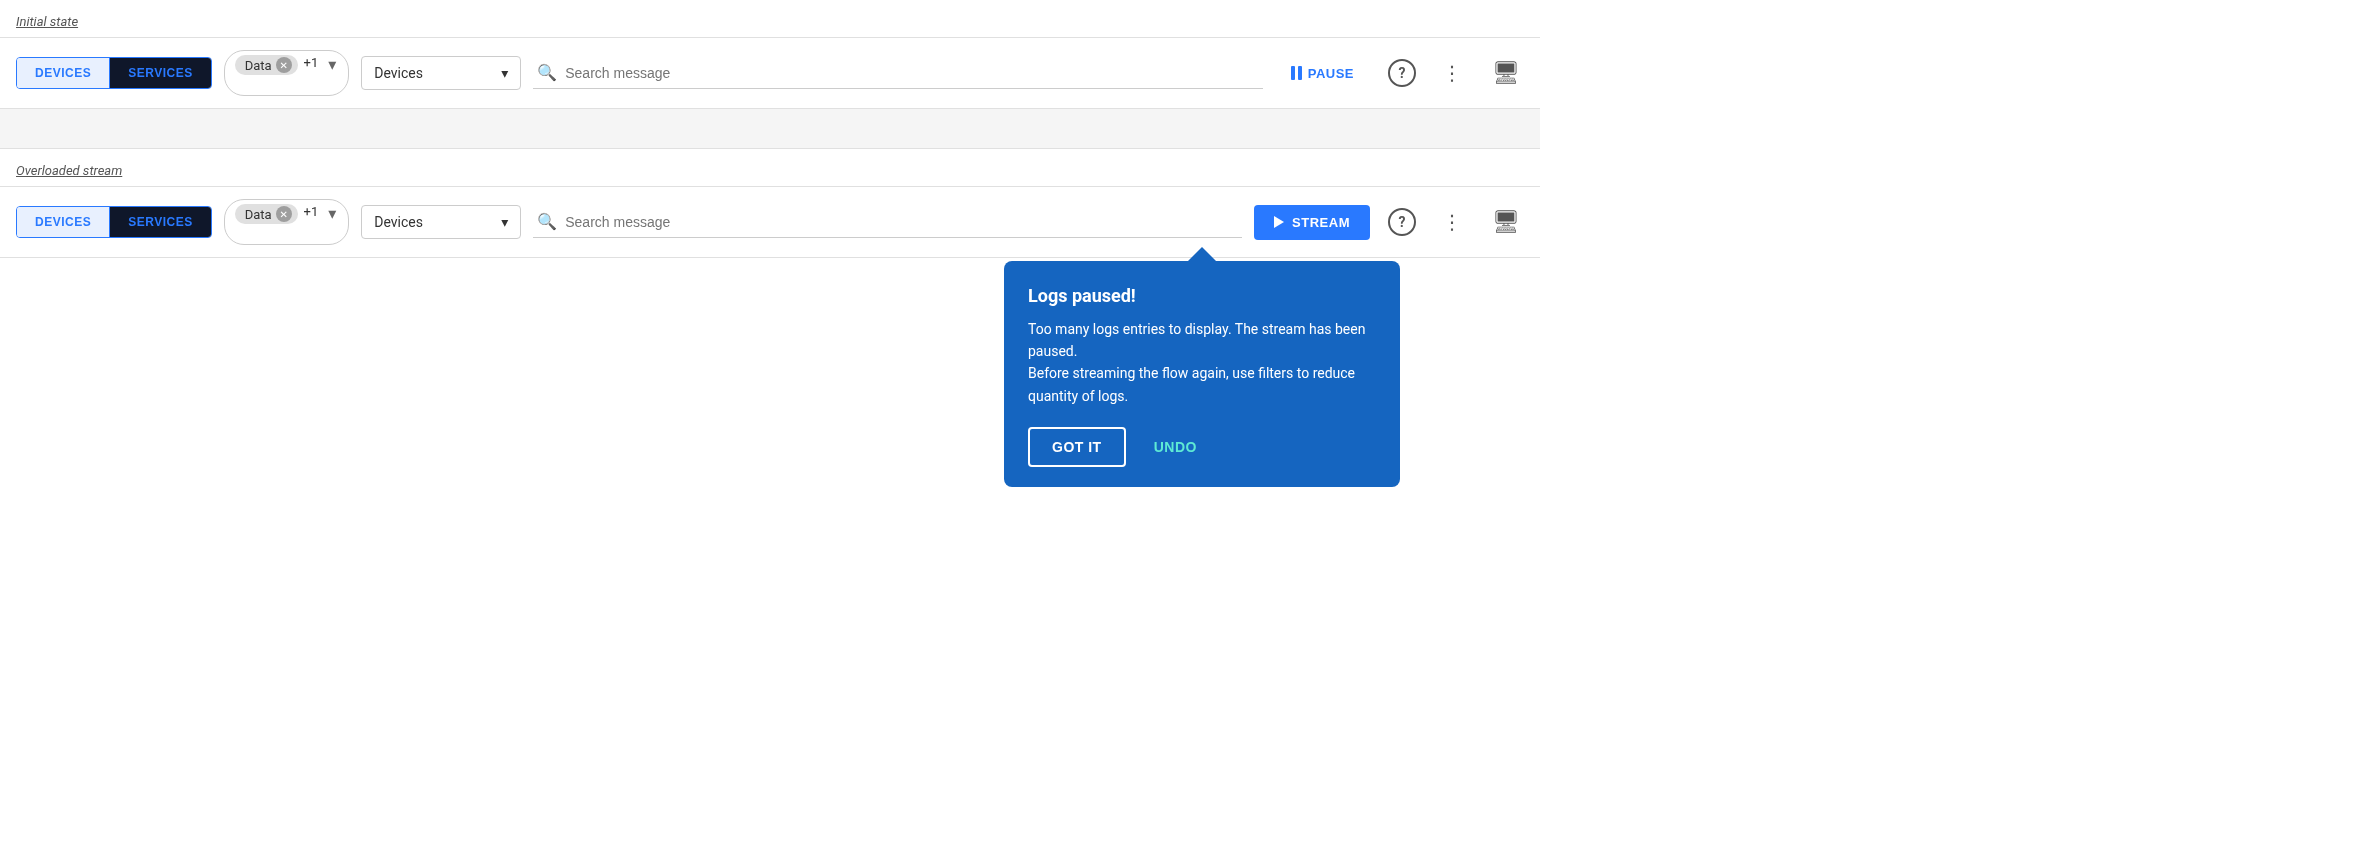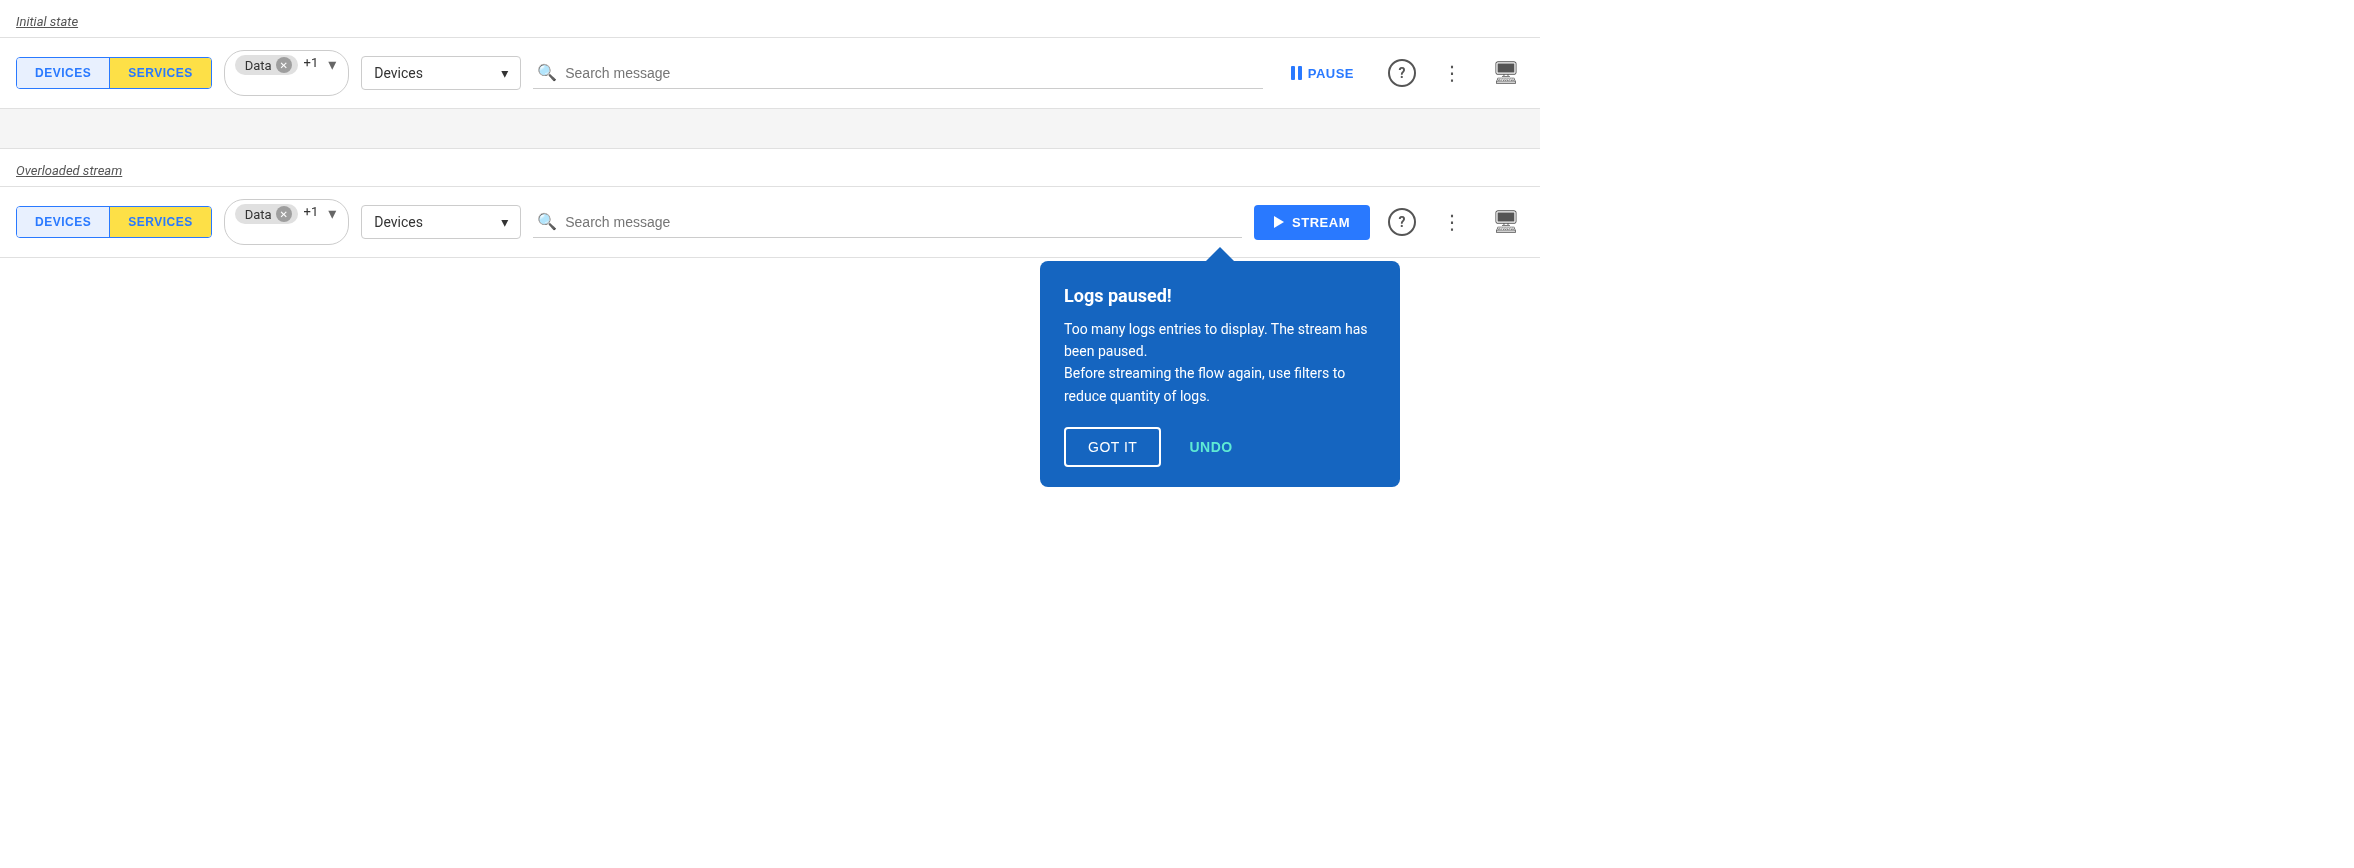--- a/index.html
+++ b/index.html
@@ -45,7 +45,7 @@
       letter-spacing: 0.5px;
       cursor: pointer;
       border: none;
-      background: #fde047;
+      background: #0f172a;
       color: #2979ff;
     }
 

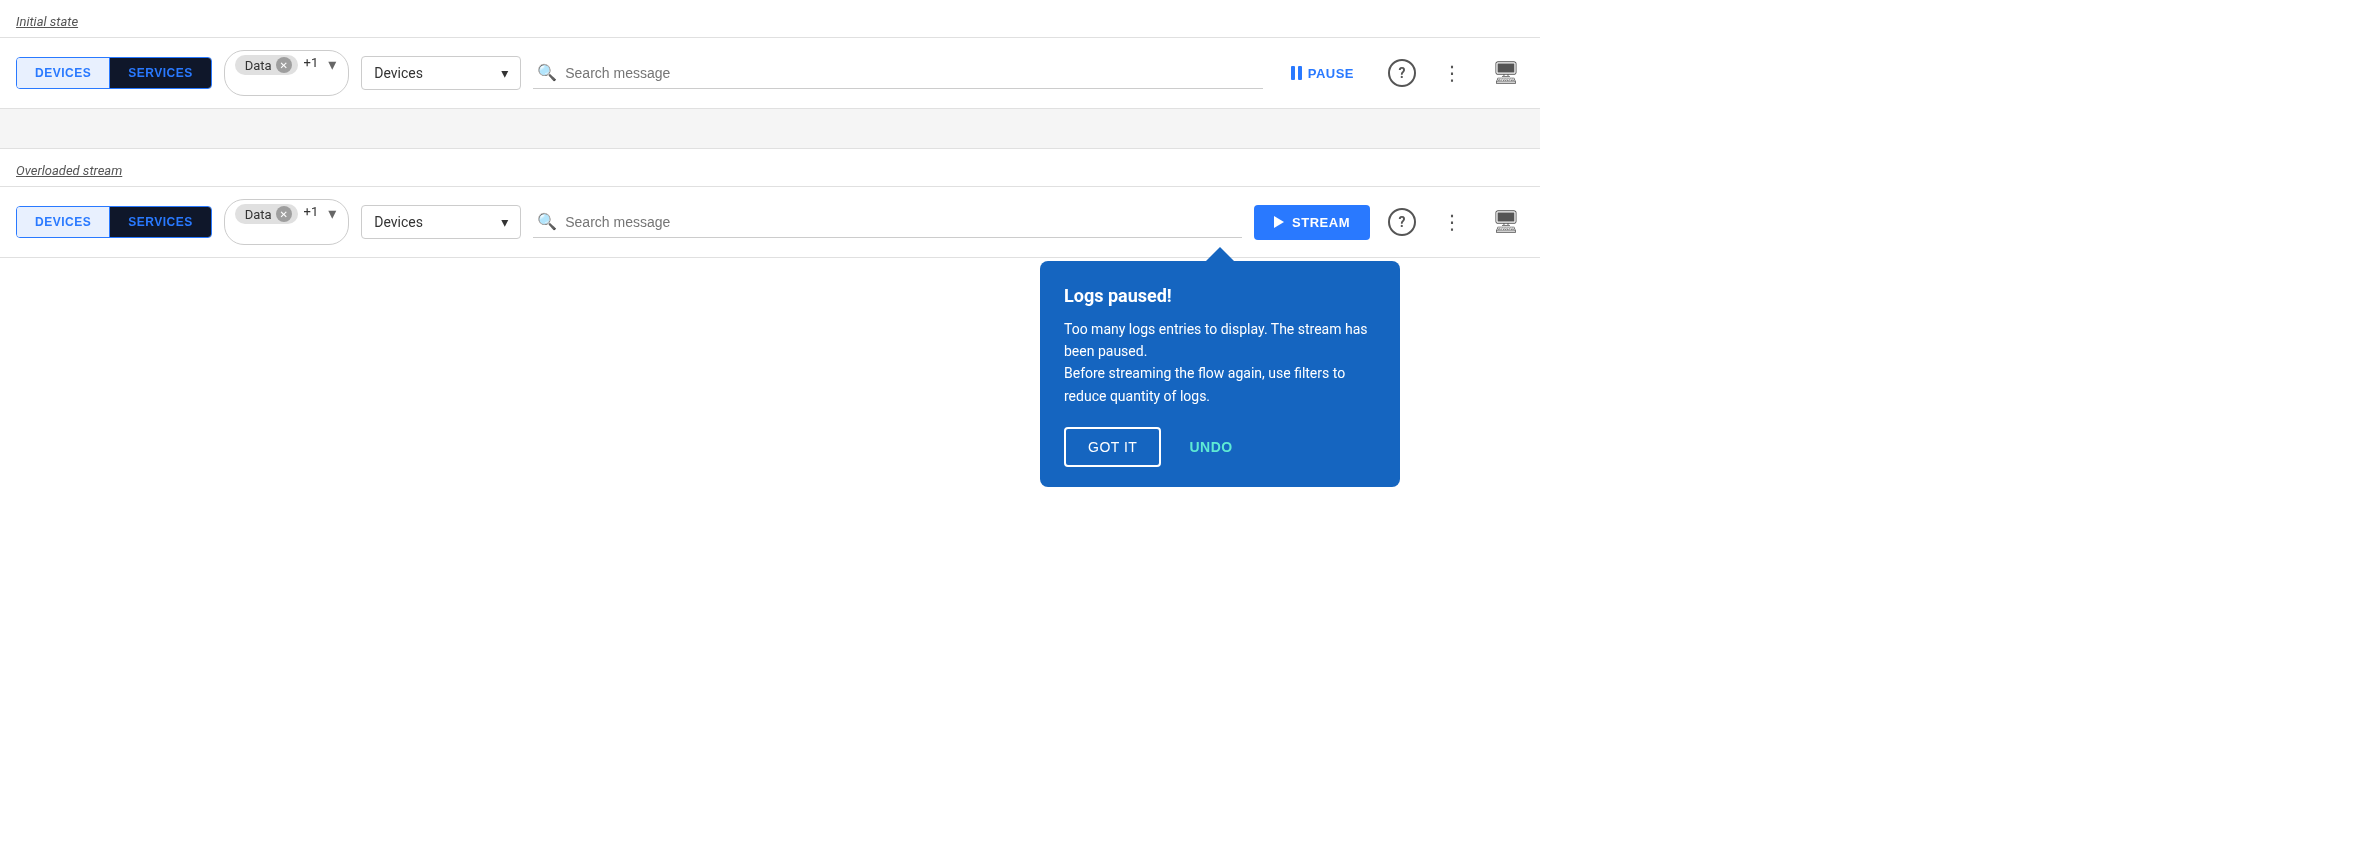--- a/index.html
+++ b/index.html
@@ -253,7 +253,7 @@
       background: #1565c0;
       border-radius: 8px;
       padding: 24px 24px 20px 24px;
-      width: 360px;
+      width: 396px;
       color: #fff;
       z-index: 10;
     }

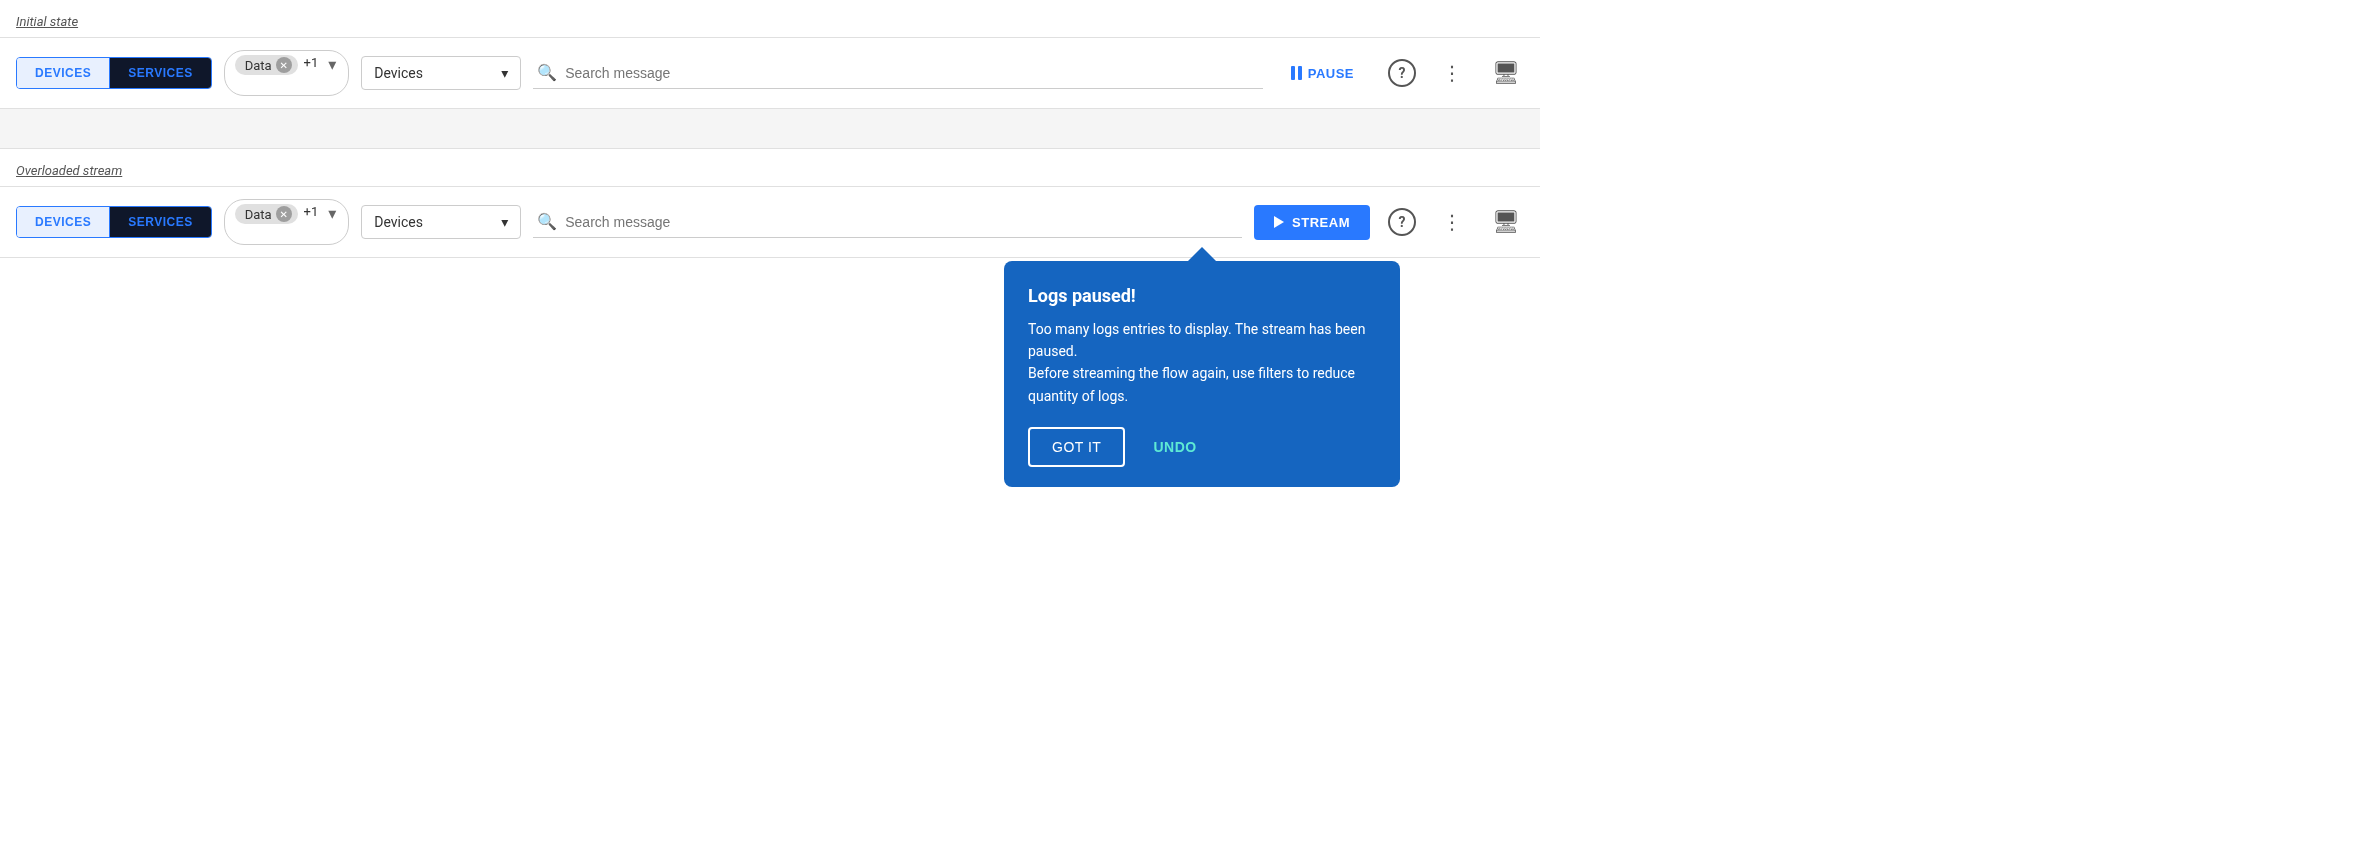--- a/index.html
+++ b/index.html
@@ -294,7 +294,7 @@
       background: transparent;
       color: #fff;
       font-size: 14px;
-      font-weight: 400;
+      font-weight: 700;
       letter-spacing: 0.5px;
       cursor: pointer;
       border-radius: 4px;

